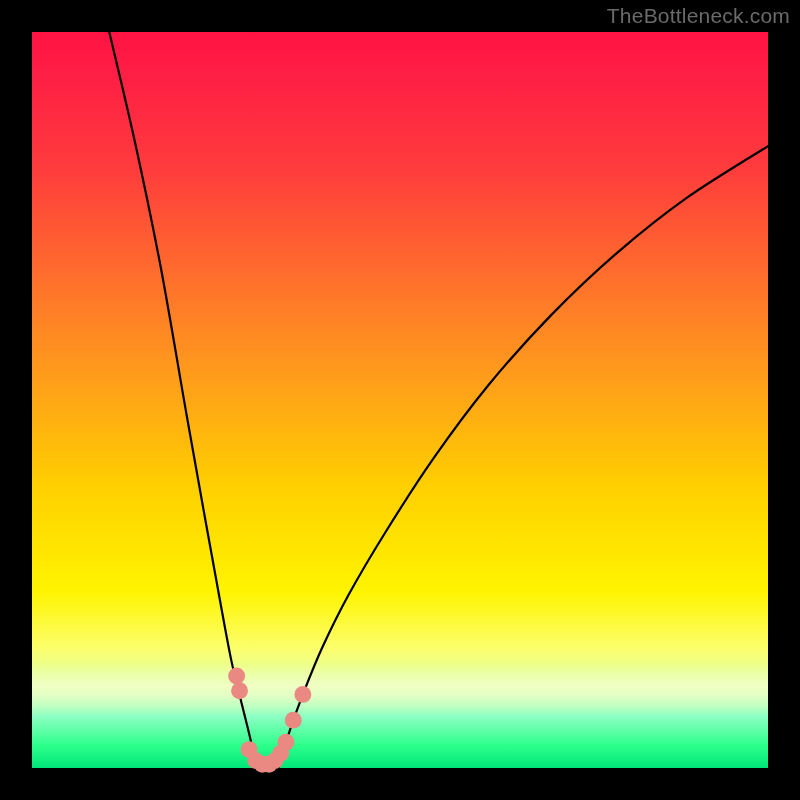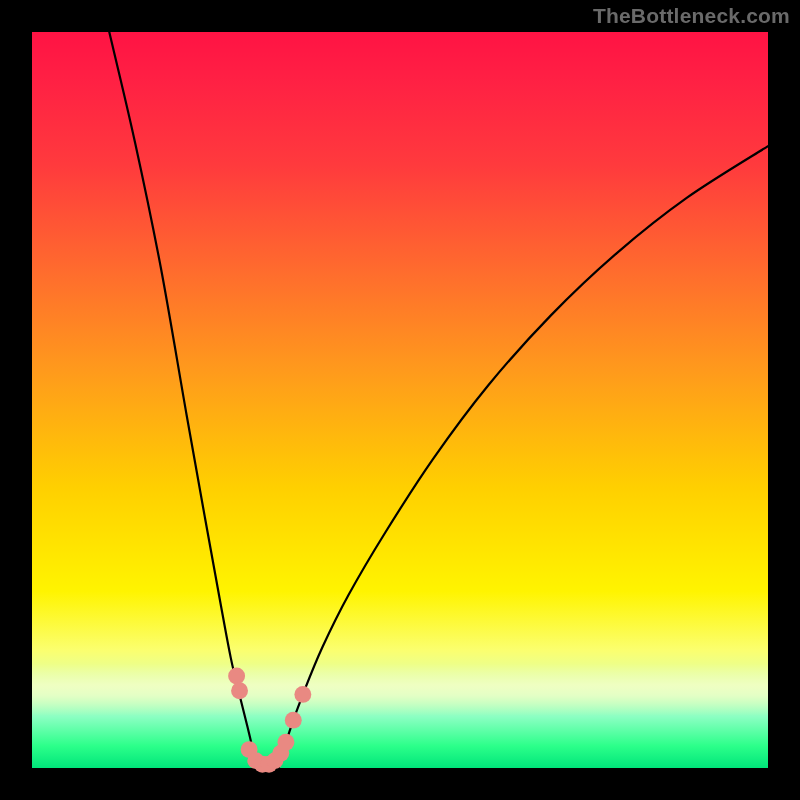--- a/index.html
+++ b/index.html
@@ -62,7 +62,7 @@
     right: 10px;
     color: #6a6a6a;
     font-size: 21px;
-    font-weight: 700;
+    font-weight: 400;
     letter-spacing: 0.2px;
     user-select: none;
   }

